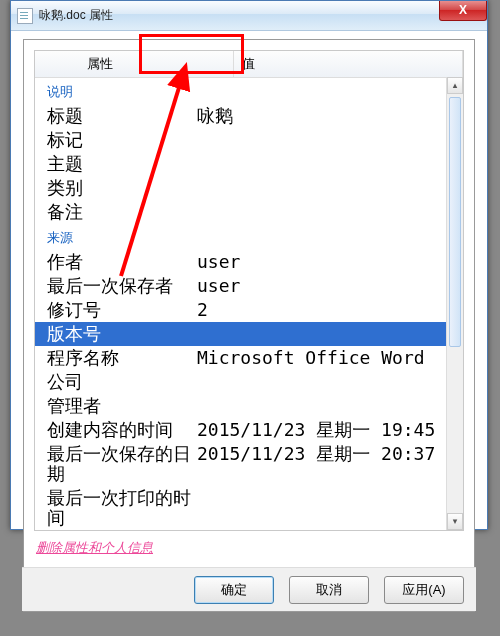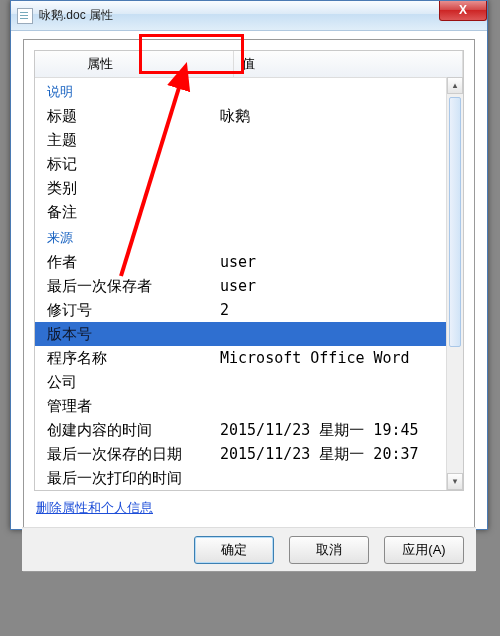--- a/index.html
+++ b/index.html
@@ -147,9 +147,8 @@
     .row {
       display: flex;
       padding: 2px 0 2px 12px;
-      font-size: 15px;
+      font-size: 18px;
       line-height: 20px;
-      gap: 23px;
     }
     .row .p { width: 150px; }
     .row .v { flex: 1; font-family: "SimSun", monospace; }

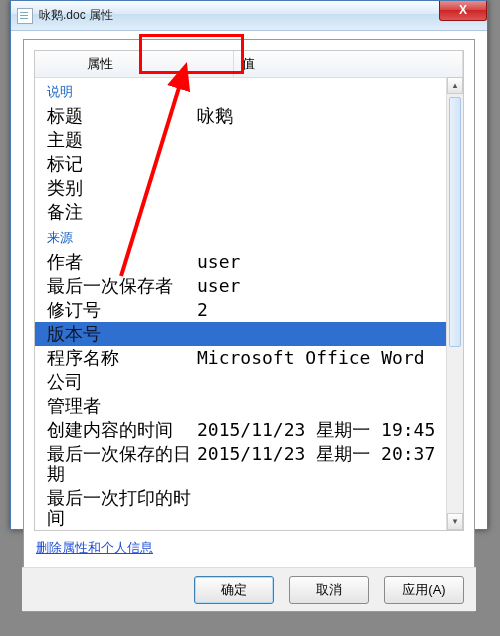--- a/index.html
+++ b/index.html
@@ -244,11 +244,11 @@
               <span class="v">咏鹅</span>
             </div>
           <div class="row">
+              <span class="p">标记</span>
+              <span class="v"></span>
+            </div>
+          <div class="row">
               <span class="p">主题</span>
-              <span class="v"></span>
-            </div>
-          <div class="row">
-              <span class="p">标记</span>
               <span class="v"></span>
             </div>
           <div class="row">

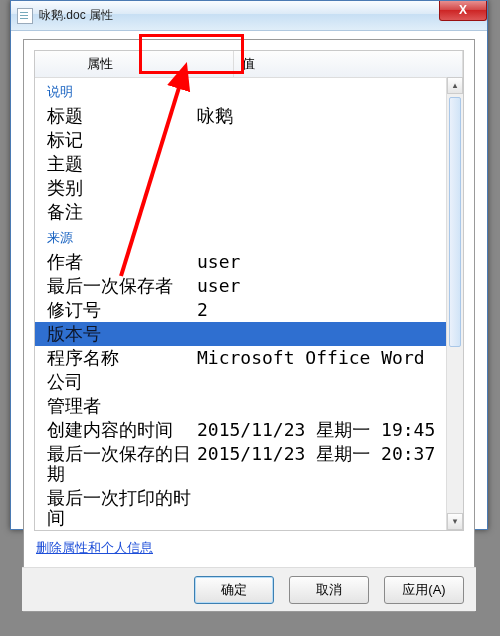--- a/index.html
+++ b/index.html
@@ -156,7 +156,7 @@
       background: #2f6fd0;
       color: #fff;
     }
-    .row.selected .p, .row.selected .v { color: #0f172a; }
+    .row.selected .p, .row.selected .v { color: #ffffff; }
     .scrollbar {
       position: absolute;
       right: 0; top: 26px; bottom: 0;

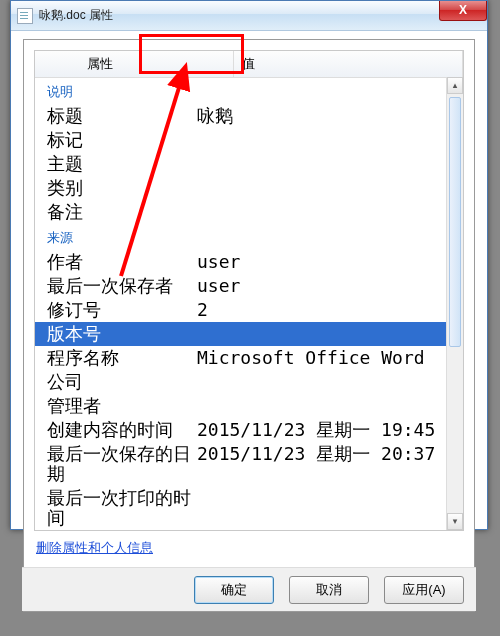--- a/index.html
+++ b/index.html
@@ -186,9 +186,10 @@
       padding: 8px 2px 0 2px;
     }
     .linkrow a {
-      color: #1d4ed8;
+      color: #ec4899;
       text-decoration: underline;
       font-size: 13px;
+      font-style: italic;
     }
     .button-row {
       height: 44px;

